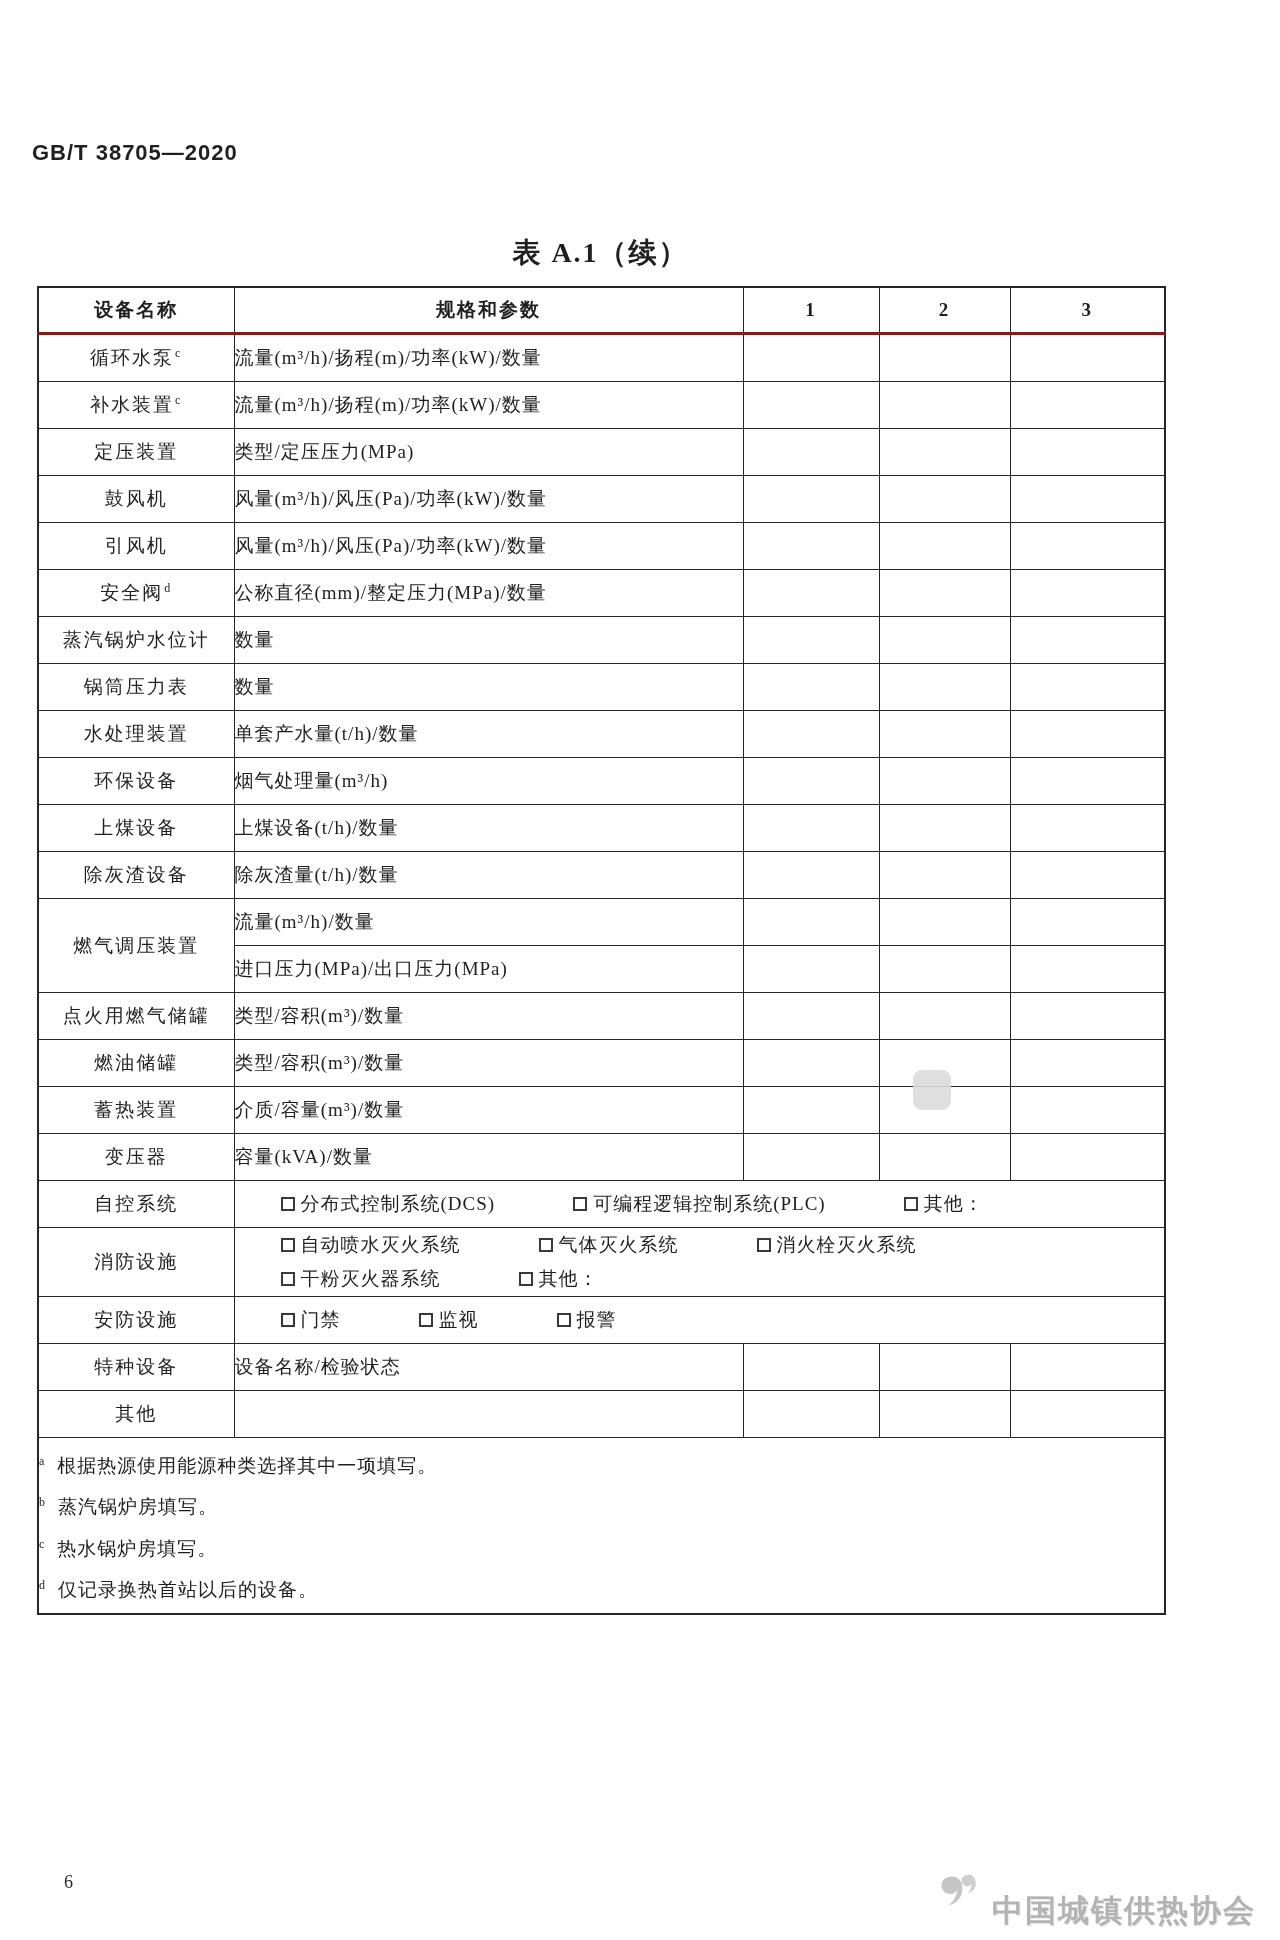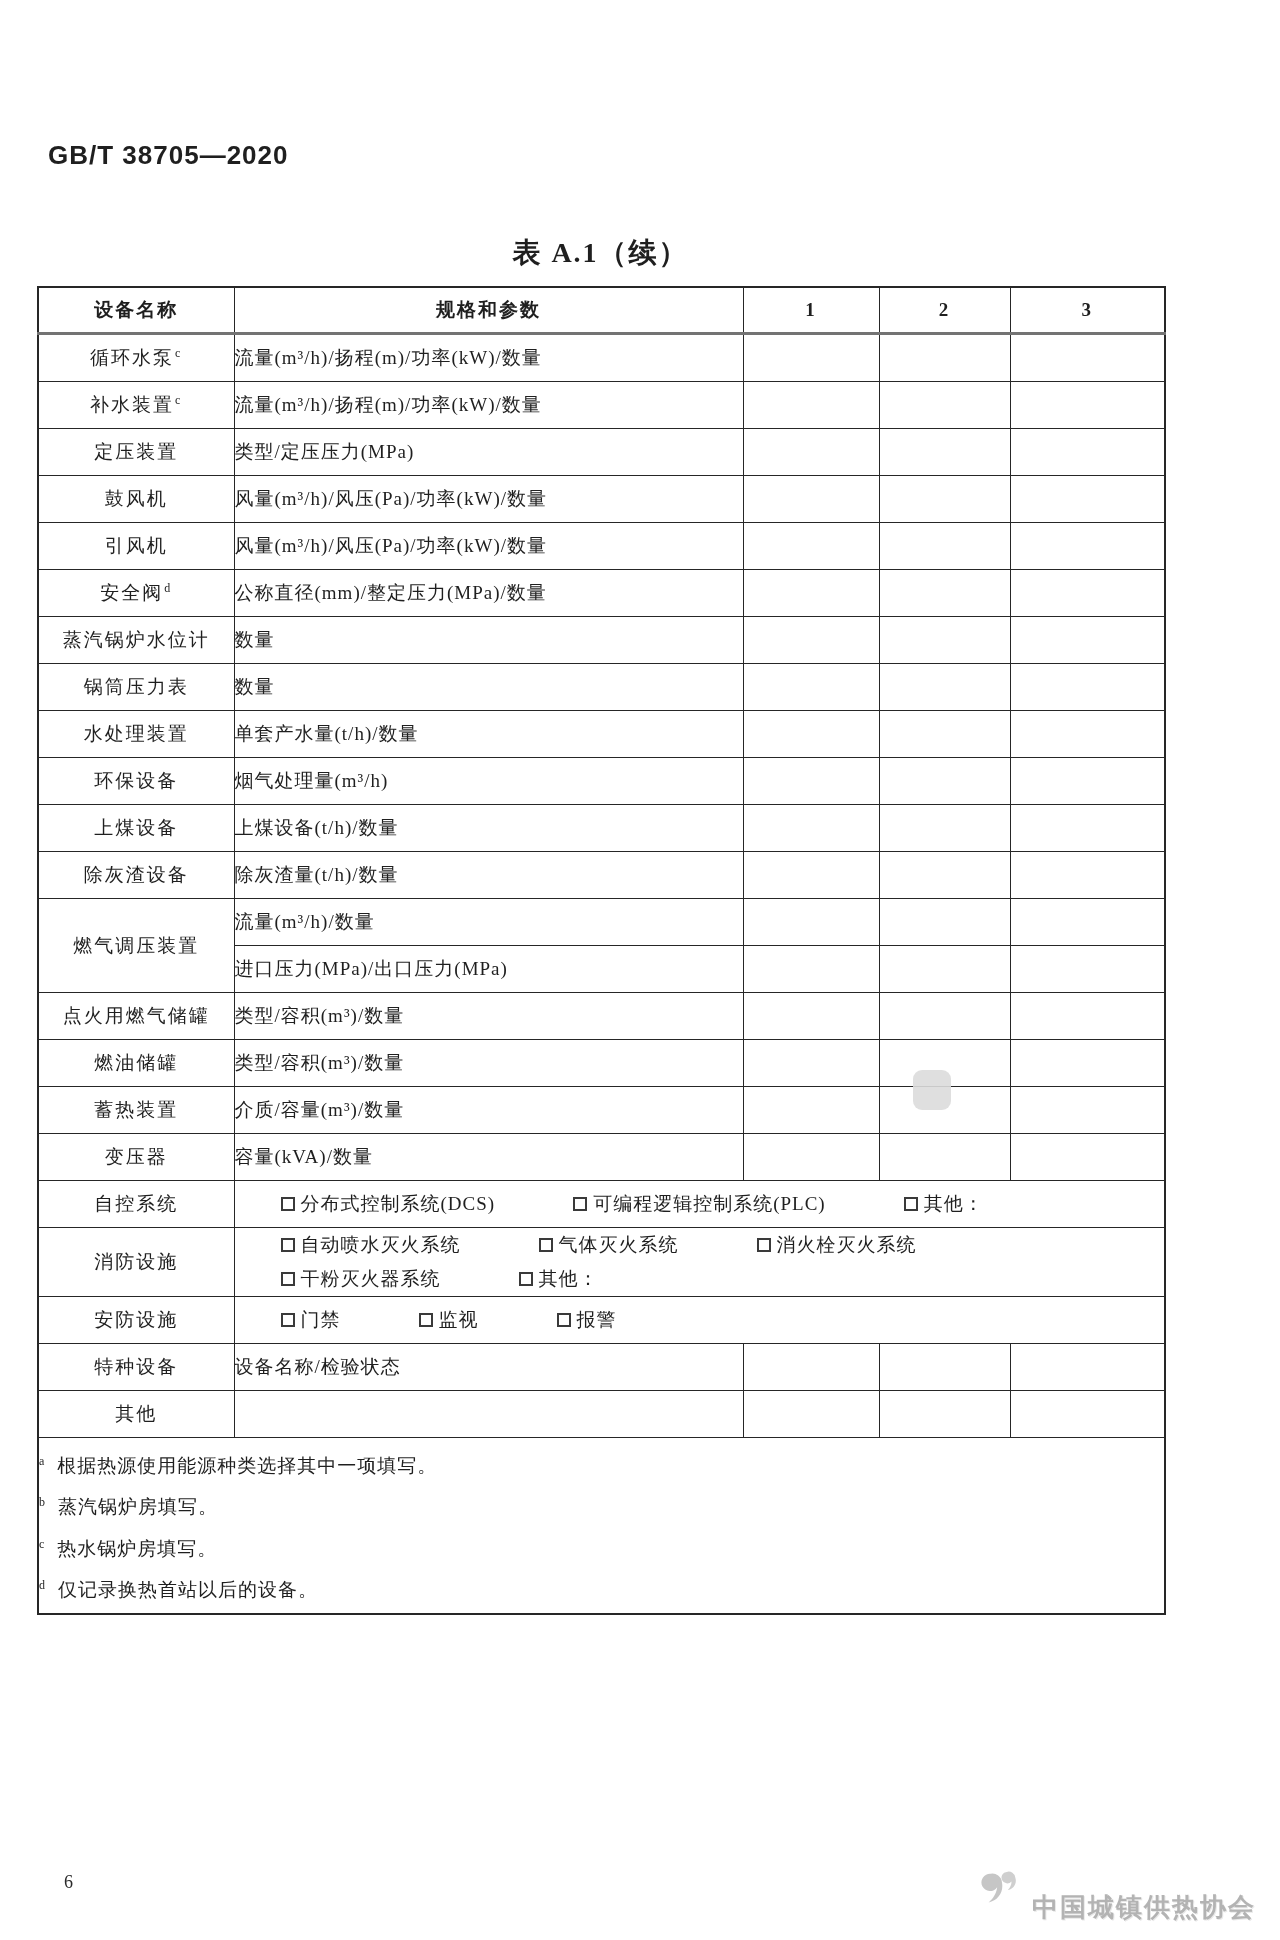--- a/index.html
+++ b/index.html
@@ -8,8 +8,8 @@
     font-family:"Liberation Serif","DejaVu Serif",serif;color:#1f1f1f;
   }
   .doc-code{
-    position:absolute;left:48px;top:140px;
-    font-size:26px;font-weight:bold;letter-spacing:1px;
+    position:absolute;left:32px;top:140px;
+    font-size:22px;font-weight:bold;letter-spacing:1px;
     font-family:"Liberation Sans","DejaVu Sans",sans-serif;
   }
   .table-title{

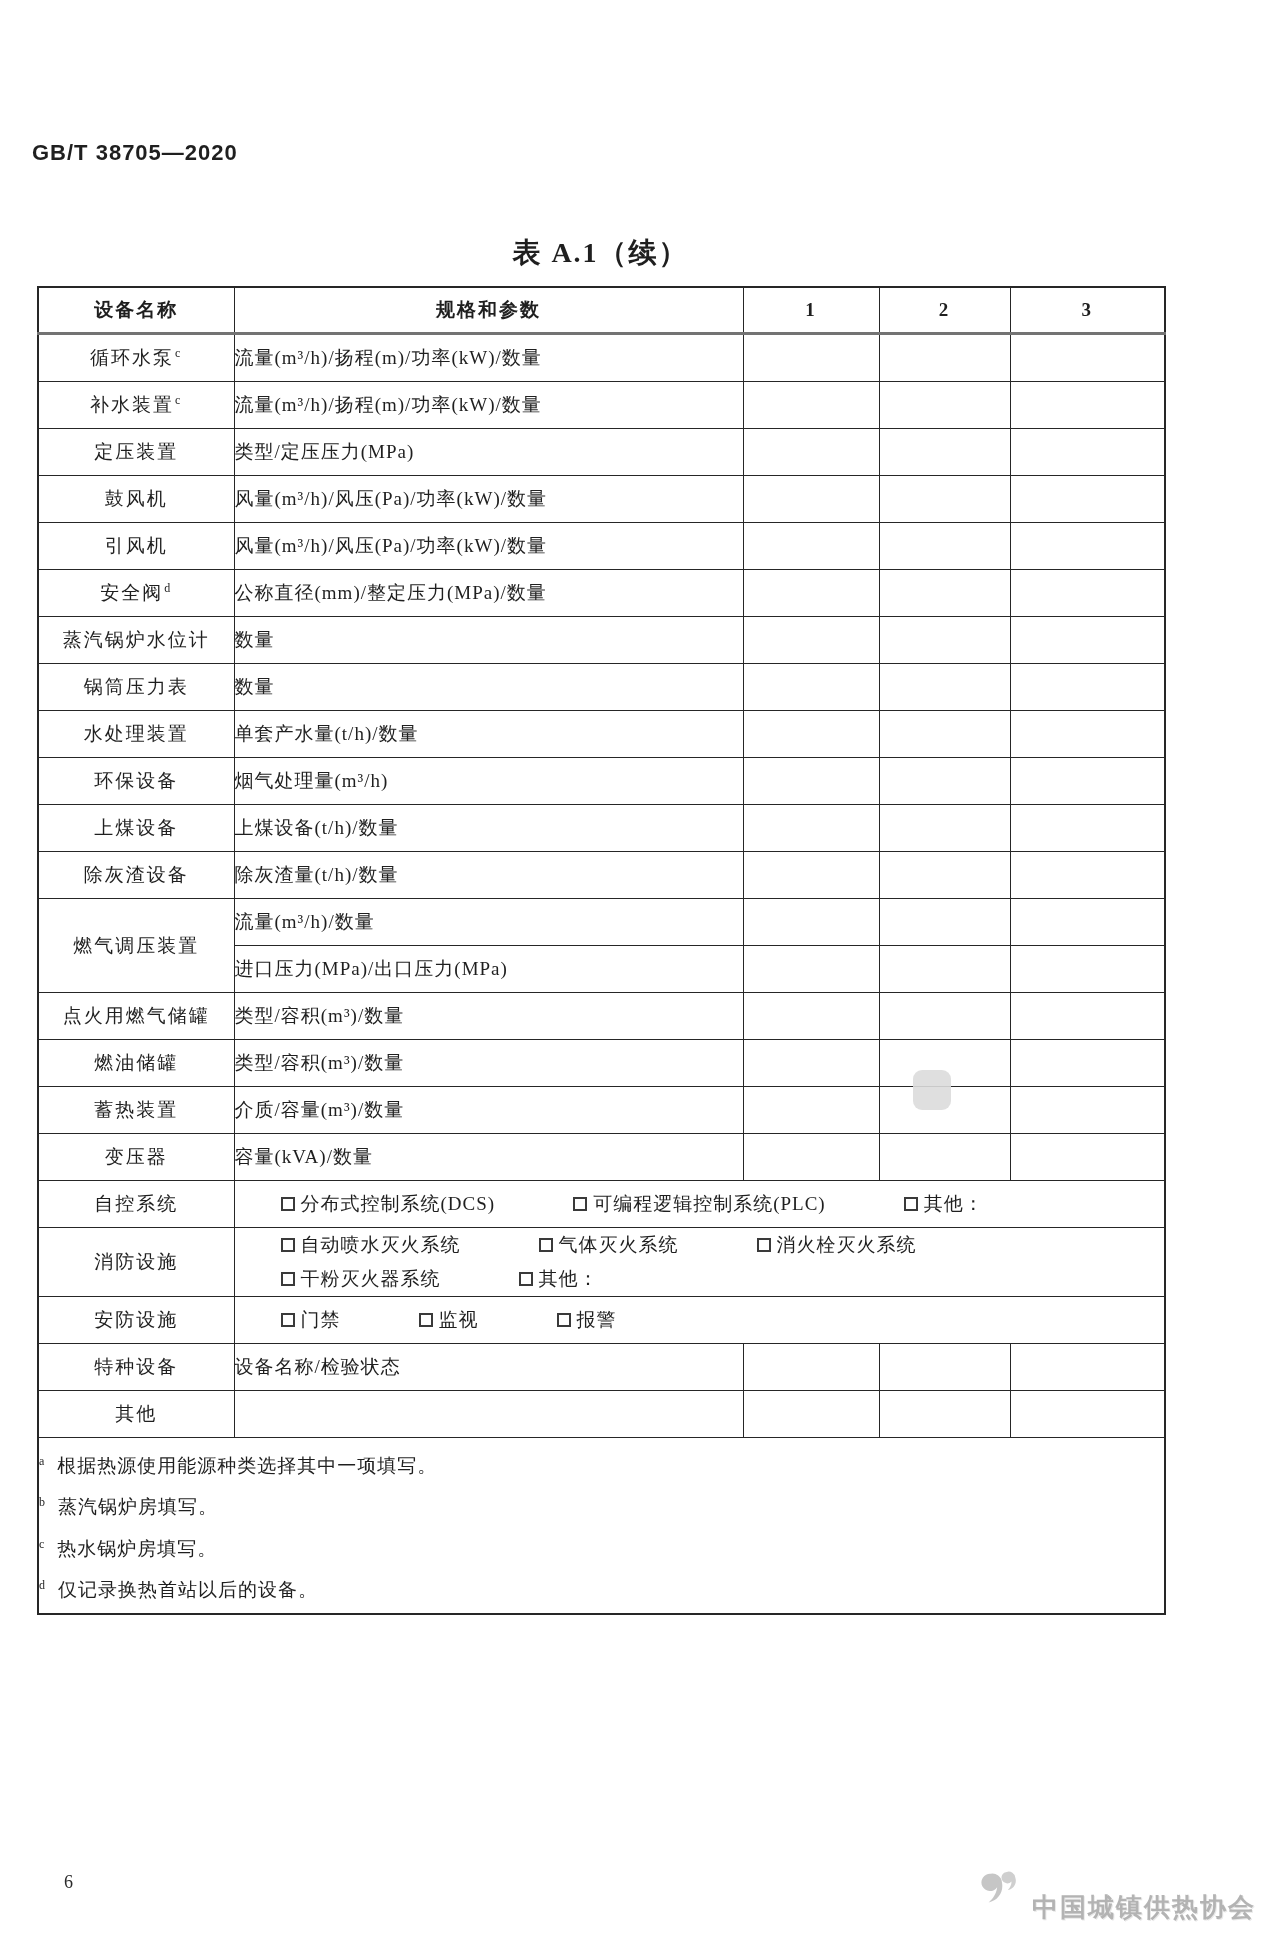--- a/index.html
+++ b/index.html
@@ -28,7 +28,7 @@
   }
   table.main thead th{
     height:44px;font-weight:bold;letter-spacing:2px;text-align:center;
-    border-bottom:3px solid #737373;
+    border-bottom:3px solid #7f1d1d;
   }
   td.name-cell{height:46px;text-align:center;letter-spacing:2px;}
   td.spec-cell{height:46px;text-align:left;letter-spacing:1px;}

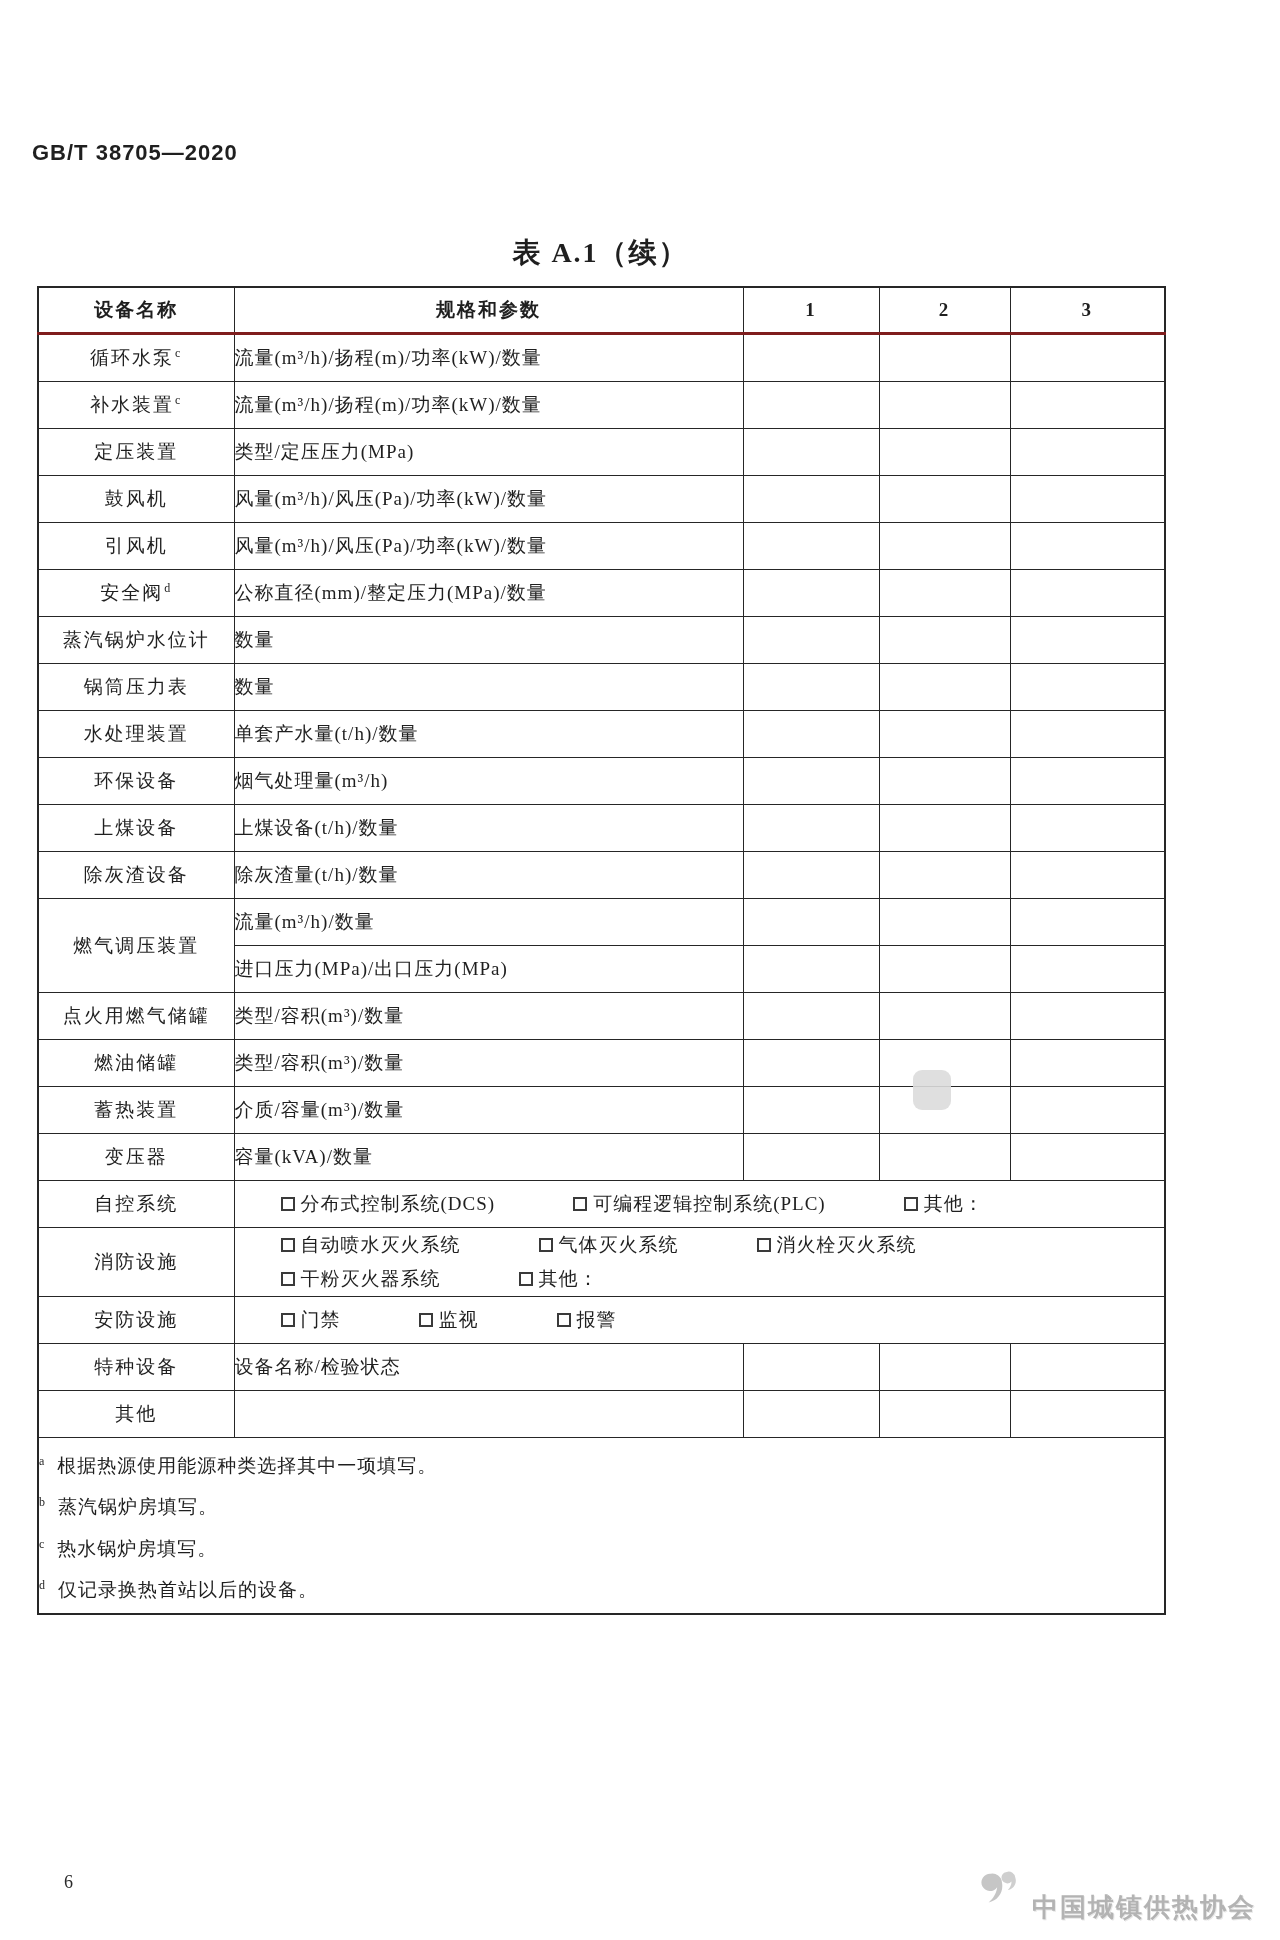--- a/index.html
+++ b/index.html
@@ -57,7 +57,7 @@
     position:absolute;right:24px;top:1858px;display:flex;align-items:center;gap:8px;
   }
   .brand-text{
-    font-size:26px;letter-spacing:2px;color:#b3b3b3;
+    font-size:31px;letter-spacing:2px;color:#b3b3b3;
     text-shadow:1px 1px 0 #e9e9e9;font-weight:bold;
     font-family:"Liberation Sans","DejaVu Sans",sans-serif;
     margin-top:32px;

